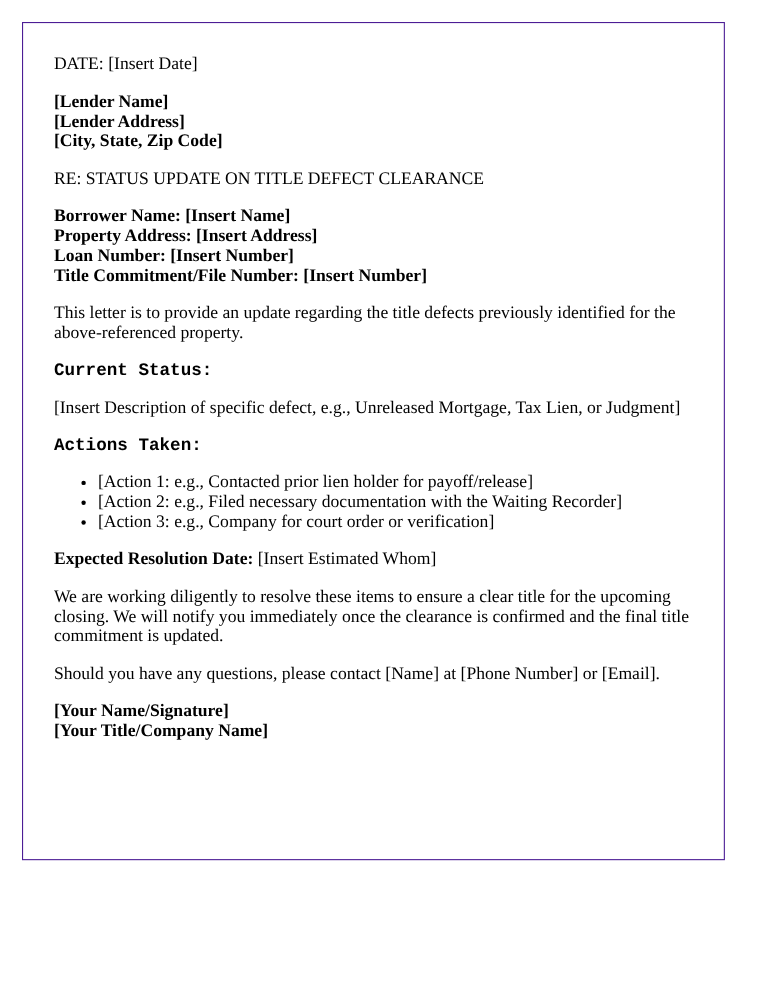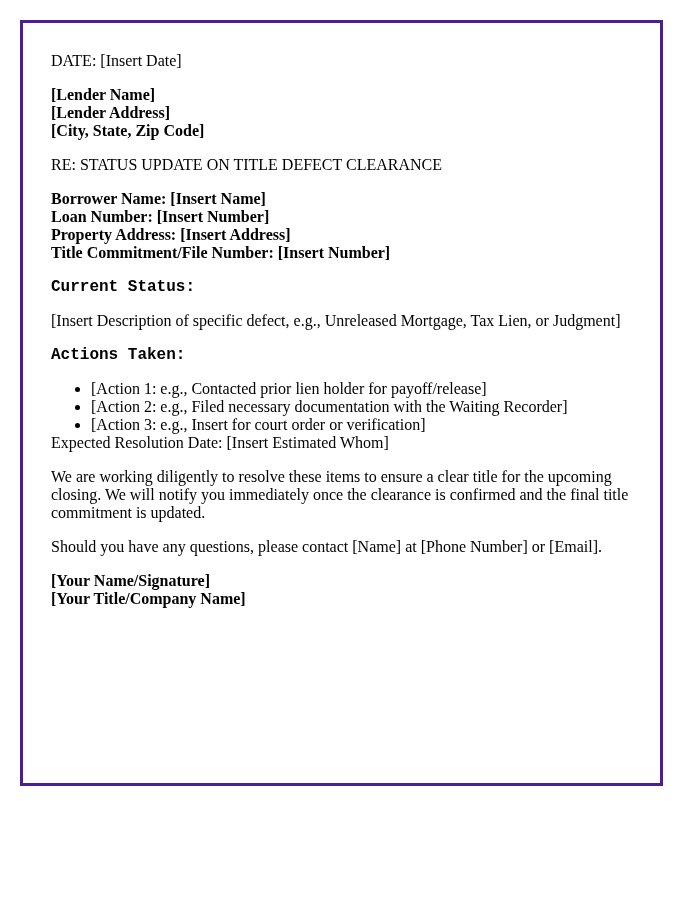--- a/index.html
+++ b/index.html
@@ -11,7 +11,7 @@
     .letter {
       position: absolute; left: 20px; top: 20px;
       width: 579px; height: 711px;
-      border: 3px solid #4c1d95;
+      border: 1px solid #4c1d95;
       padding: 29px 30px 20px 28px;
     }
     p { margin: 0 0 16px 0; }

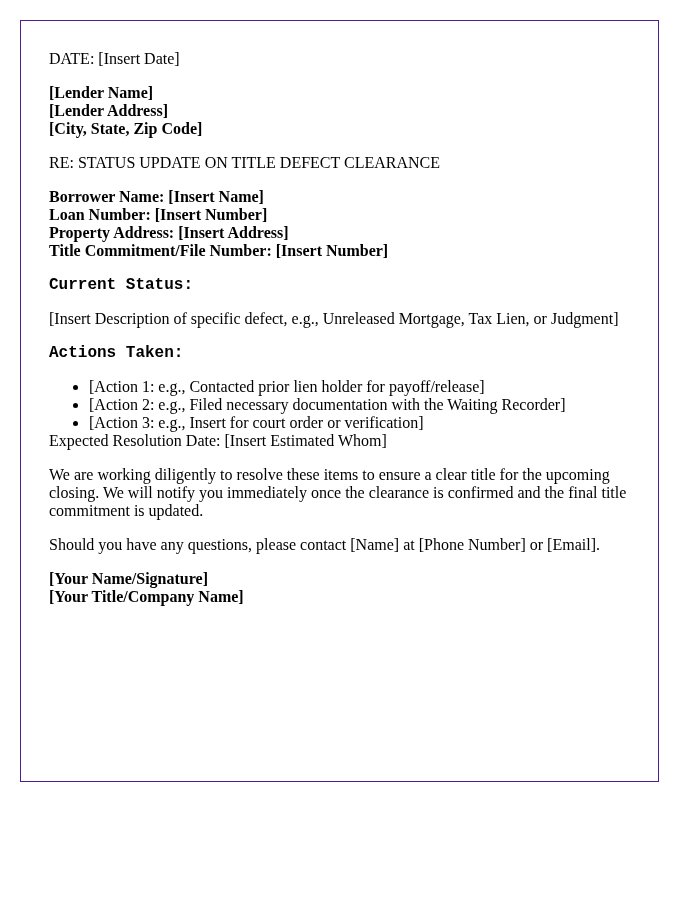--- a/index.html
+++ b/index.html
@@ -38,8 +38,8 @@
 
   <div class="block">
     <p>Borrower Name: [Insert Name]</p>
+    <p>Property Address: [Insert Address]</p>
     <p>Loan Number: [Insert Number]</p>
-    <p>Property Address: [Insert Address]</p>
     <p>Title Commitment/File Number: [Insert Number]</p>
   </div>
 

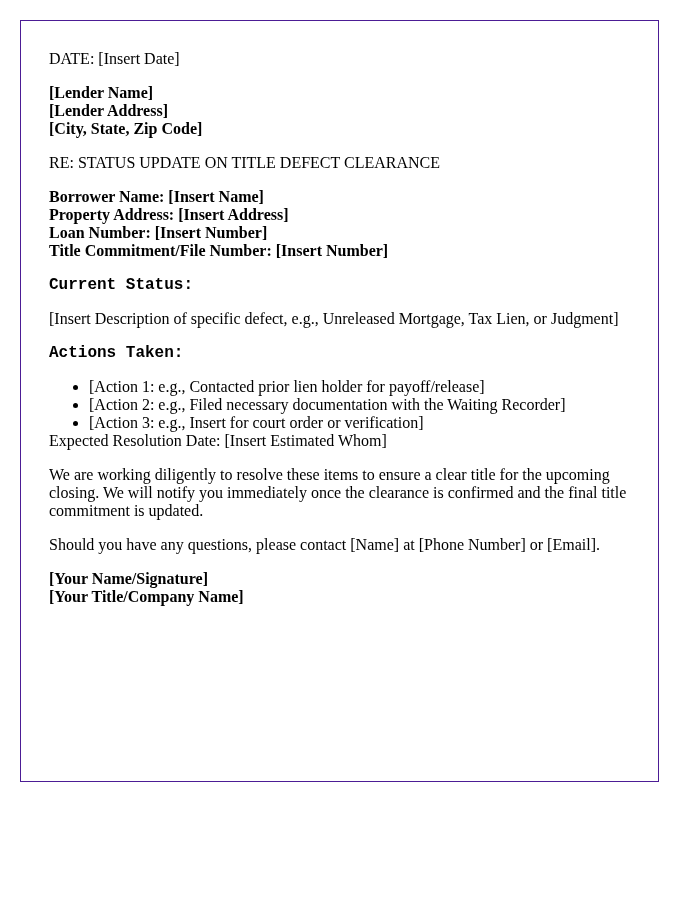--- a/index.html
+++ b/index.html
@@ -44,6 +44,7 @@
   </div>
 
 
+  <p>This letter is to provide an update regarding the title defects previously identified for the above-referenced property.</p>
 
   <p class="heading">Current Status:</p>
   <p>[Insert Description of specific defect, e.g., Unreleased Mortgage, Tax Lien, or Judgment]</p>

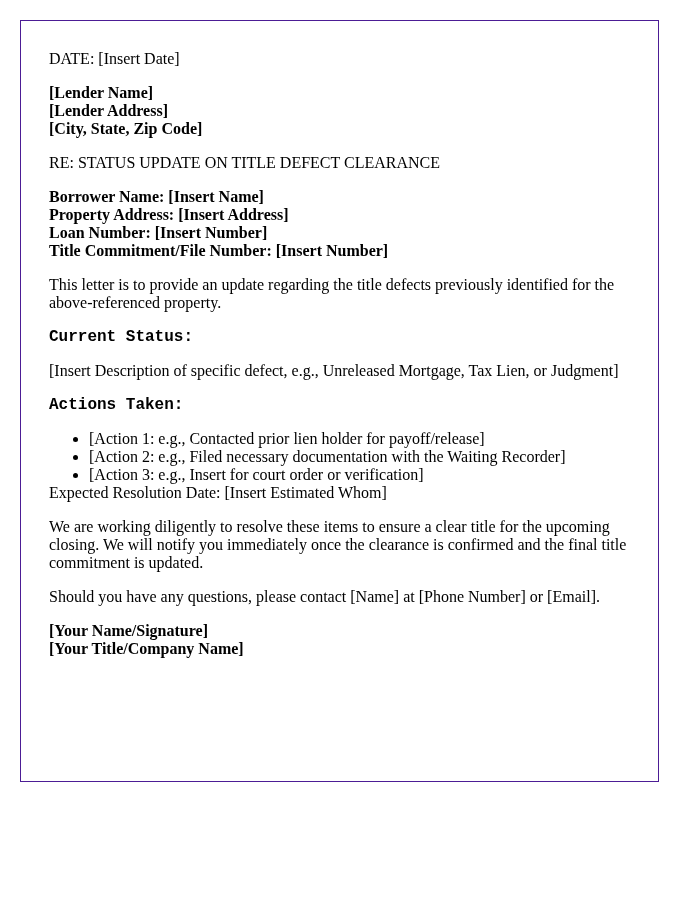--- a/index.html
+++ b/index.html
@@ -18,7 +18,7 @@
     .block p { margin: 0; font-weight: bold; }
     .block { margin-bottom: 16px; }
     .heading { font-weight: bold; font-family: Liberation Mono, monospace; }
-    ul { margin: 0 0 0 0; padding-left: 40px; }
+    ul { margin: 0 0 16px 0; padding-left: 40px; }
     li { margin: 0; }
     b { font-weight: normal; }
   </style>

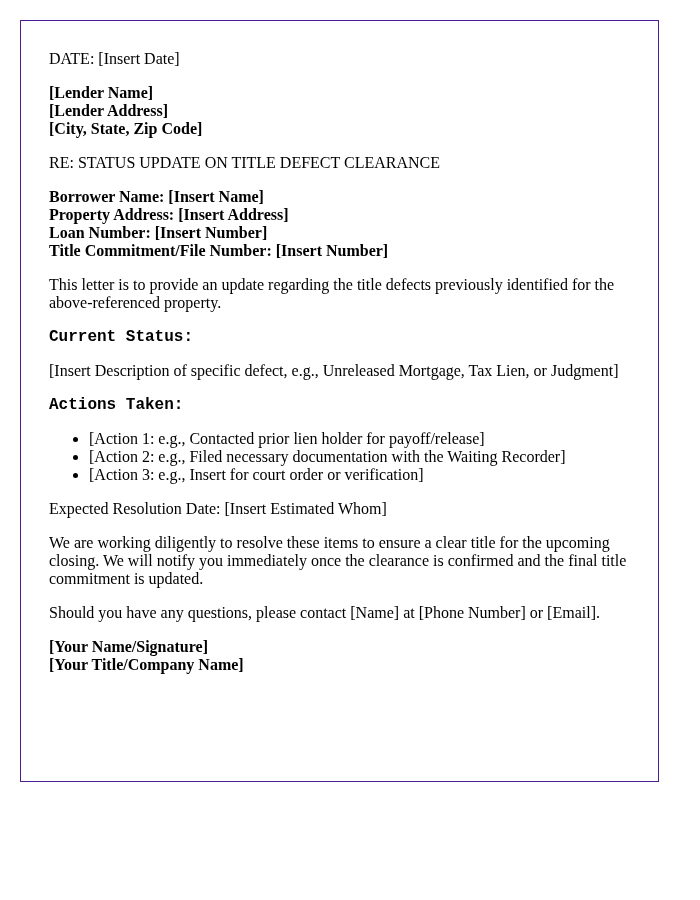--- a/index.html
+++ b/index.html
@@ -53,7 +53,7 @@
   <ul>
     <li>[Action 1: e.g., Contacted prior lien holder for payoff/release]</li>
     <li>[Action 2: e.g., Filed necessary documentation with the Waiting Recorder]</li>
-    <li>[Action 3: e.g., Insert for court order or verification]</li>
+    <li>[Action 3: e.g., Company for court order or verification]</li>
   </ul>
 
   <p><b>Expected Resolution Date:</b><span> [Insert Estimated Whom]</span></p>

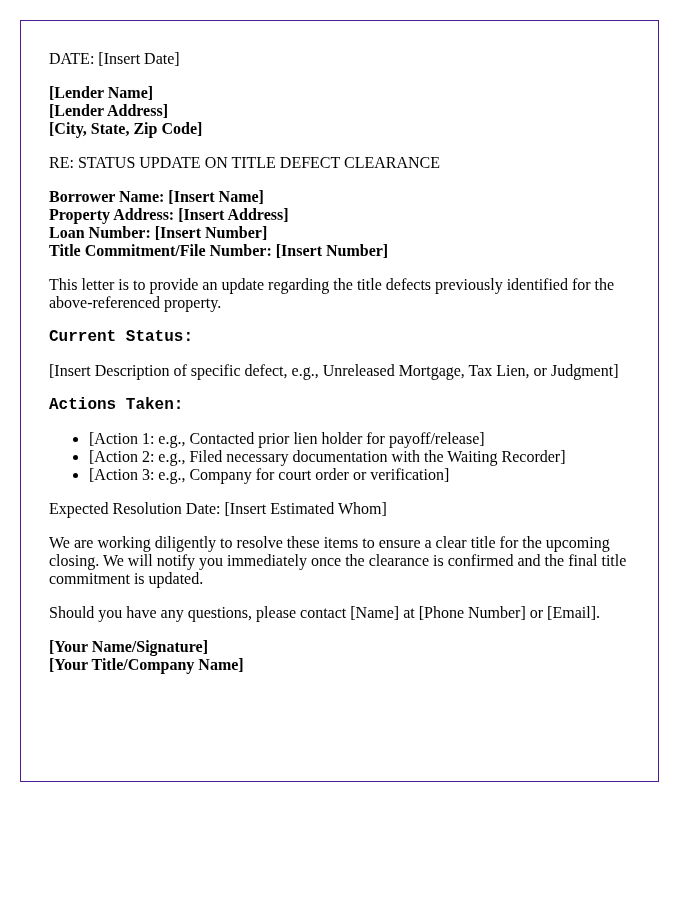--- a/index.html
+++ b/index.html
@@ -20,7 +20,7 @@
     .heading { font-weight: bold; font-family: Liberation Mono, monospace; }
     ul { margin: 0 0 16px 0; padding-left: 40px; }
     li { margin: 0; }
-    b { font-weight: normal; }
+    b { font-weight: bold; }
   </style>
 </head>
 <body>

